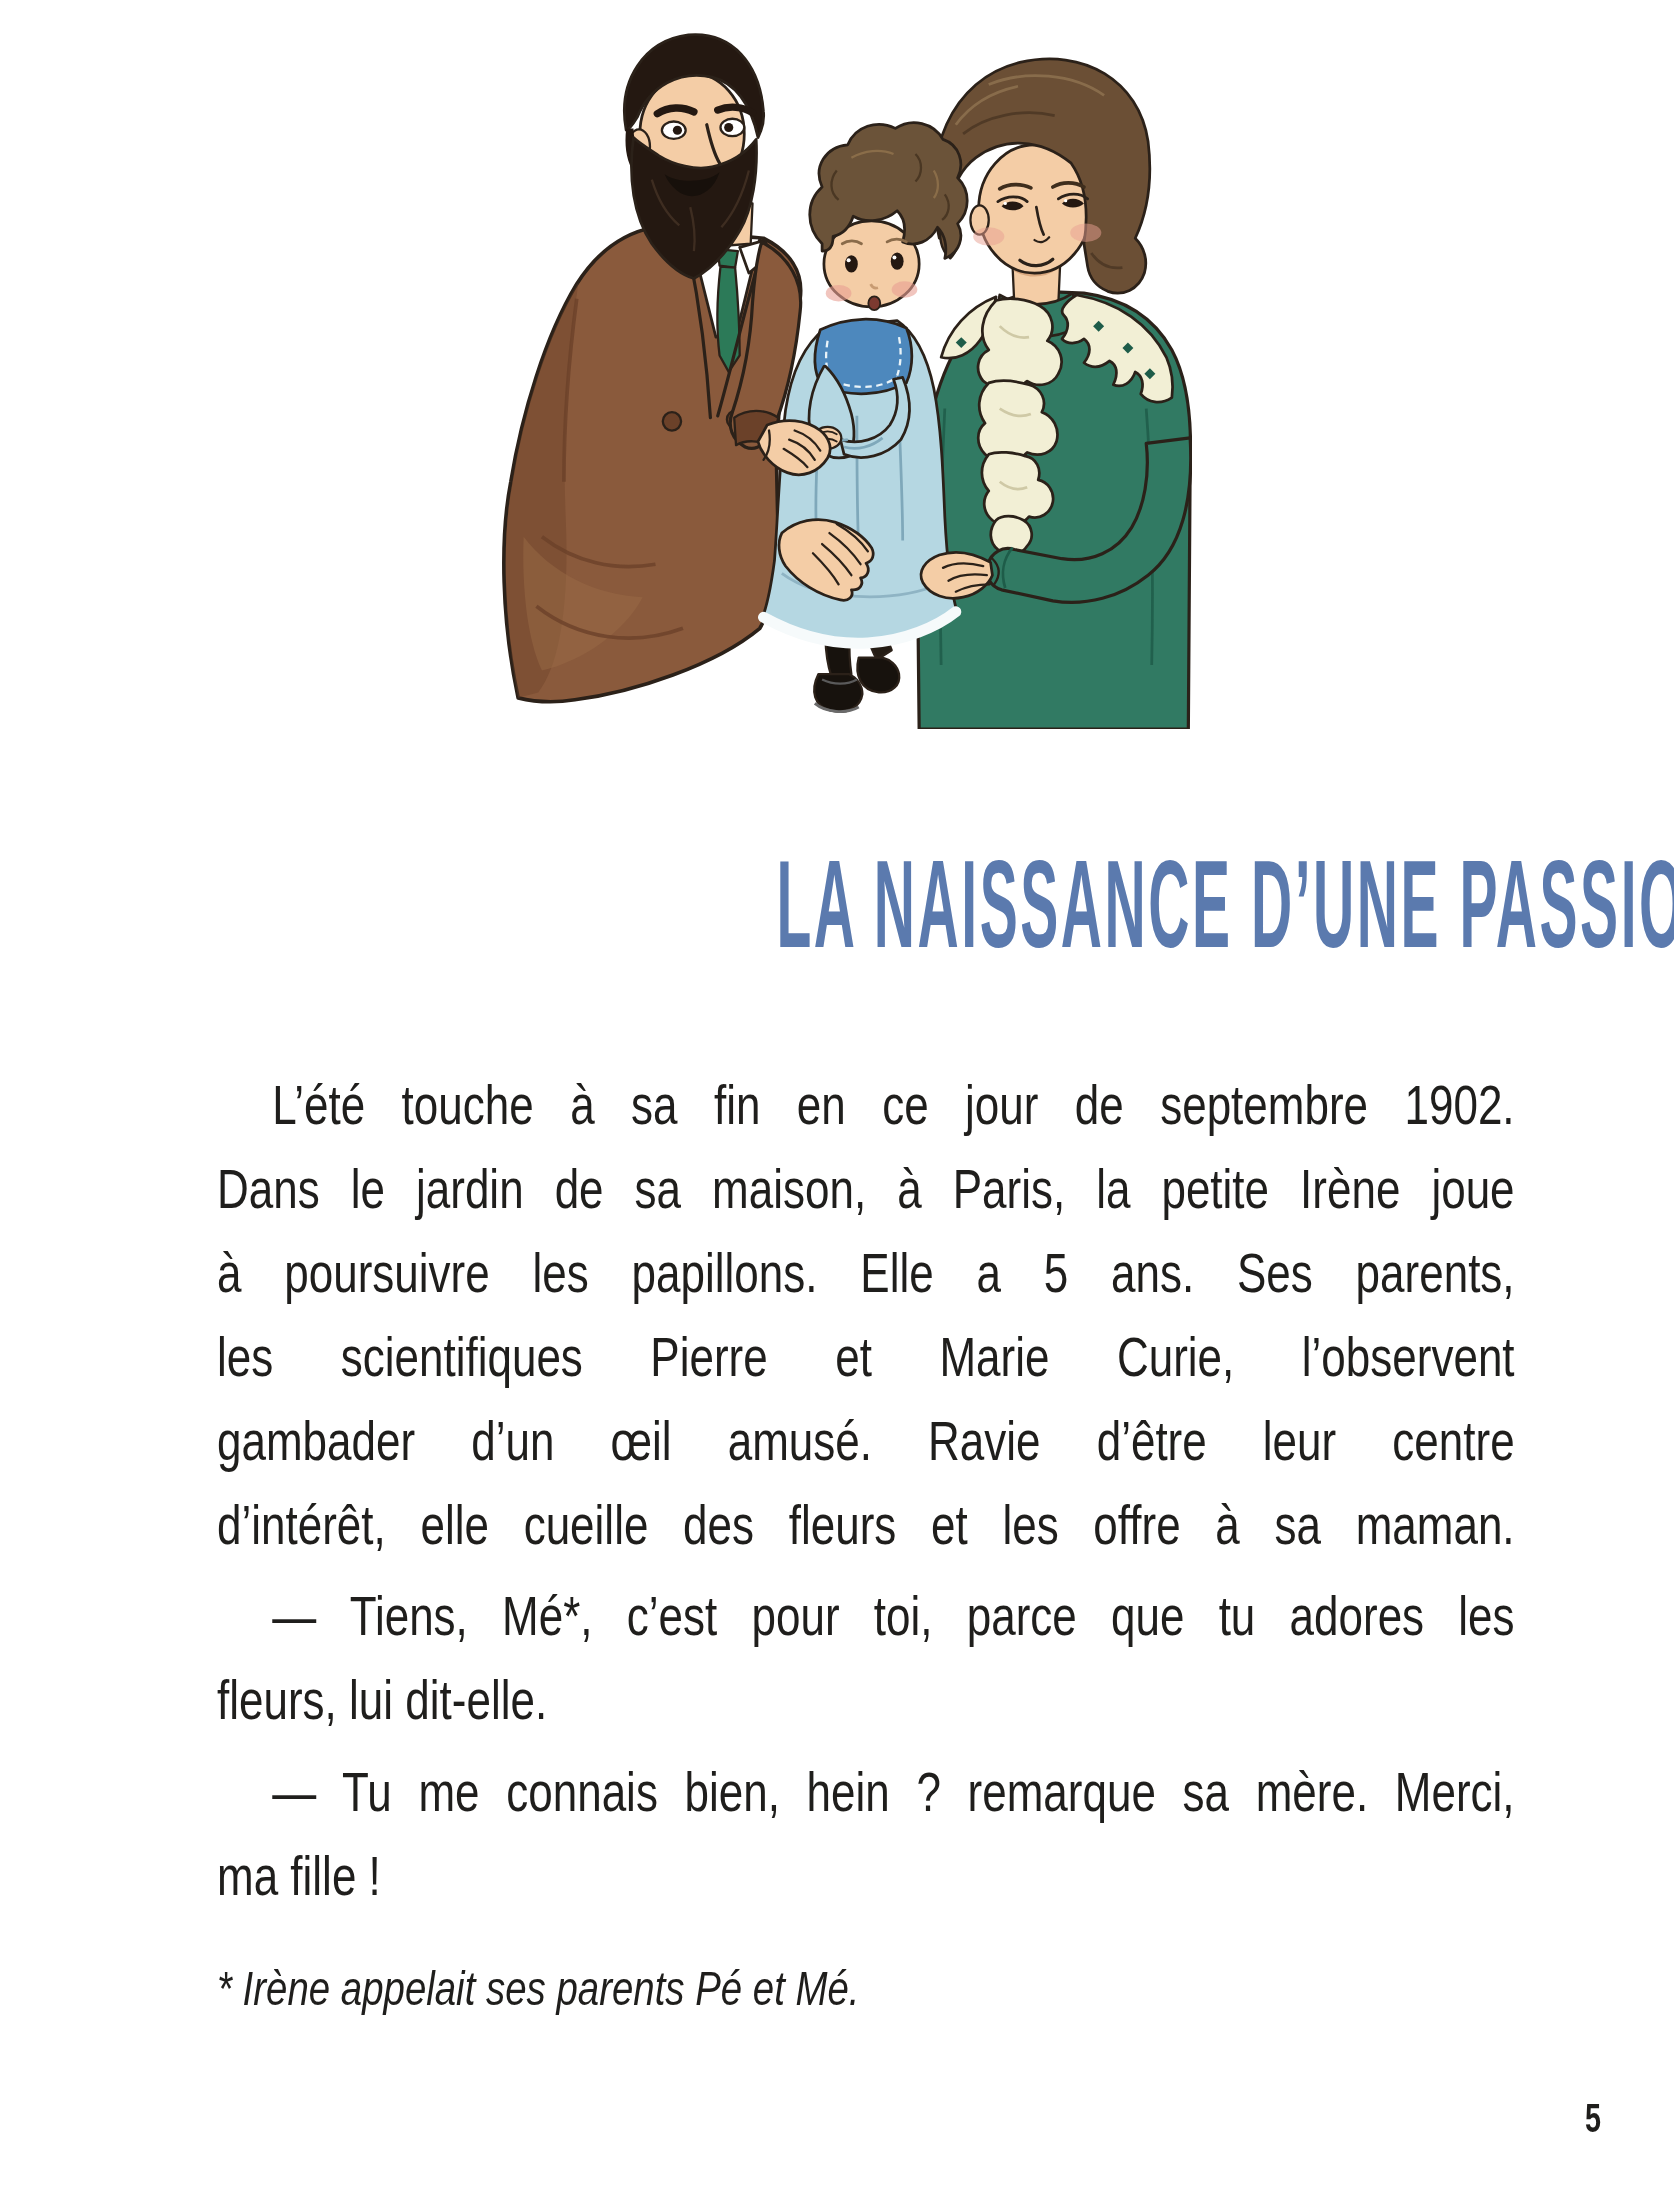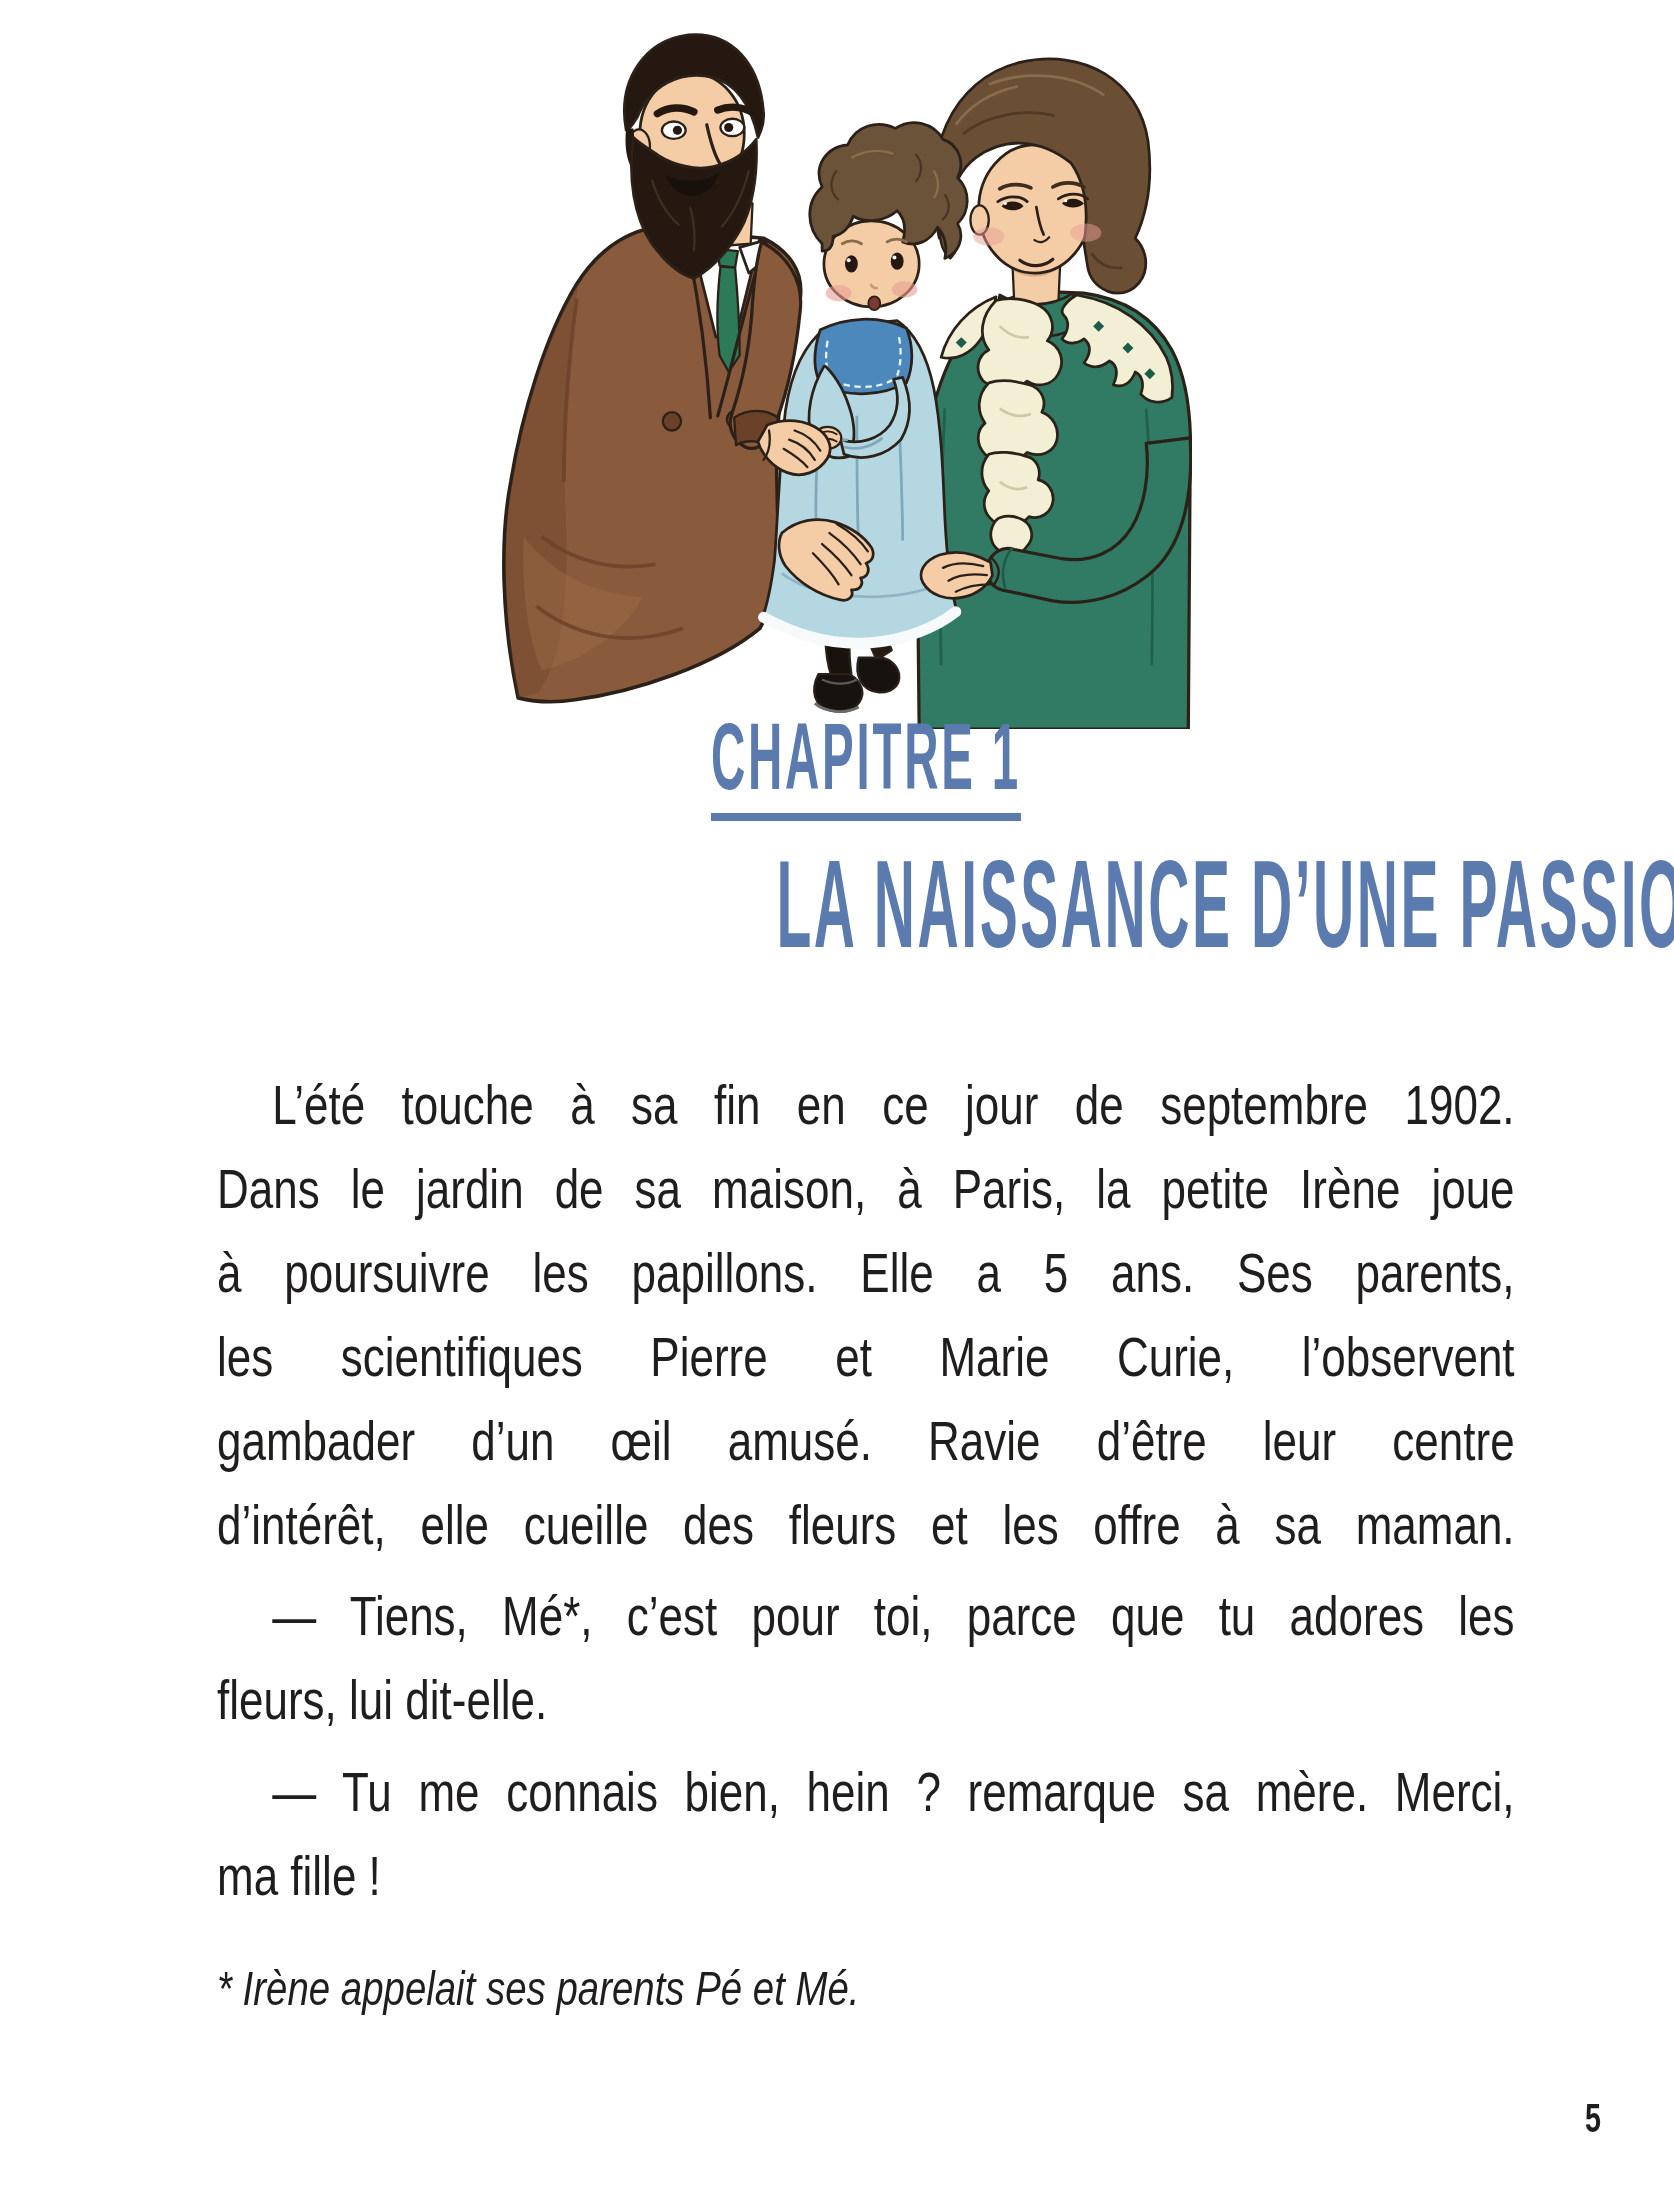--- a/index.html
+++ b/index.html
@@ -264,9 +264,6 @@
     </g>
   </svg>
 
-  <div class="heading-wrap chapter-label-wrap">
-    <span class="chapter-label">CHAPITRE 1</span>
-  </div>
   <div class="heading-wrap chapter-title-wrap">
     <span class="chapter-title">LA NAISSANCE D’UNE PASSION</span>
   </div>

